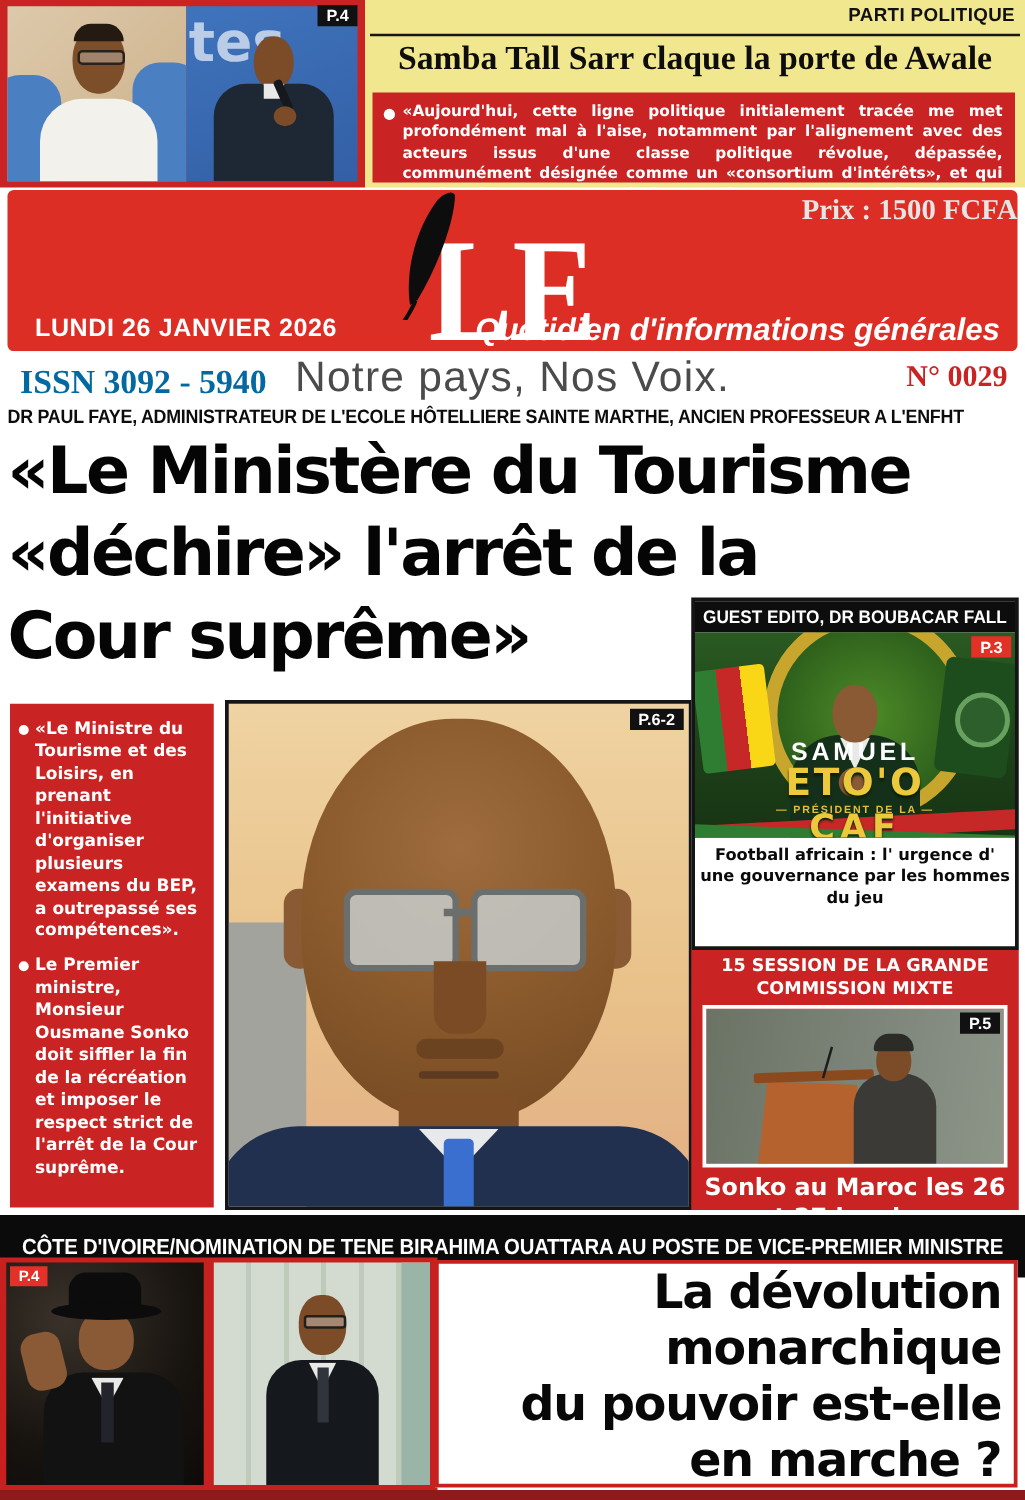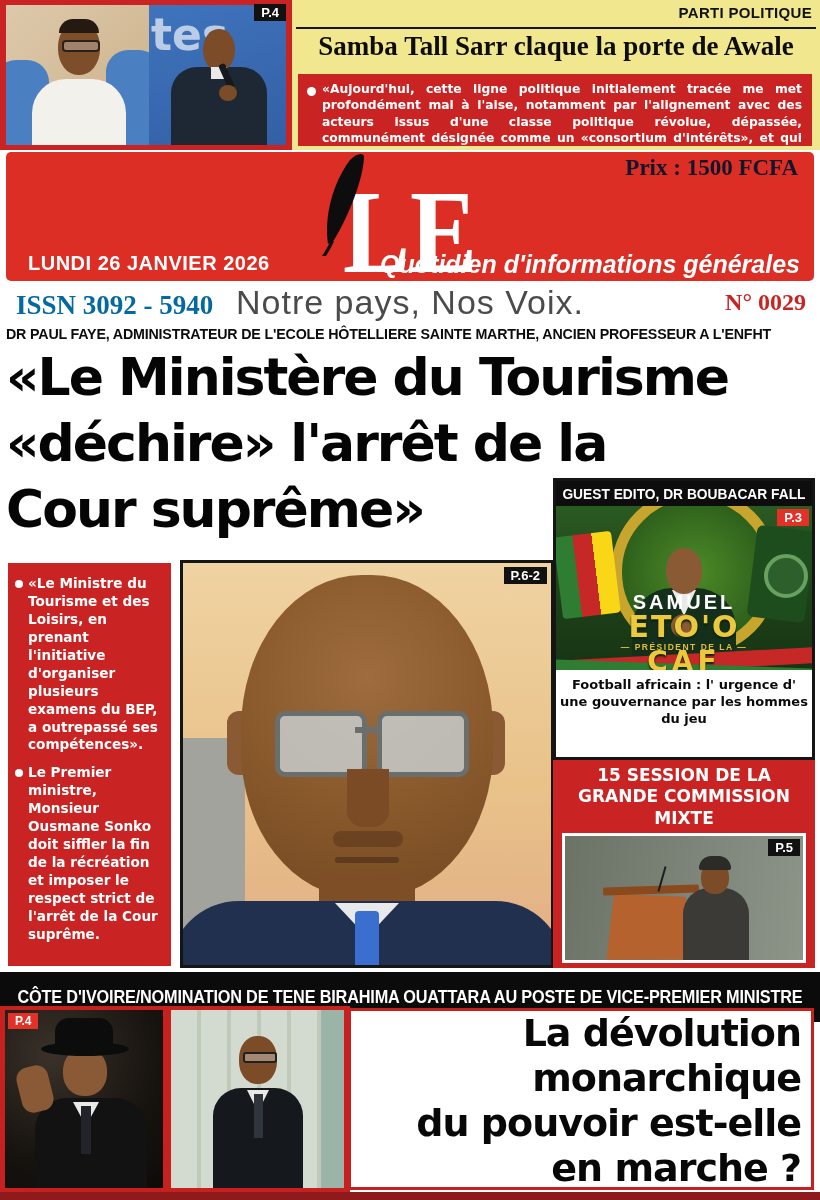--- a/index.html
+++ b/index.html
@@ -26,7 +26,7 @@
 
   
   .masthead{left:6px;top:152px;width:808px;height:129px;background:#dd2e25;border-radius:5px;}
-  .price{right:16px;top:3px;color:#0f172a;font-family:"Liberation Serif",serif;font-weight:bold;font-size:23px;}
+  .price{right:0;top:3px;color:#e5e5e5;font-family:"Liberation Serif",serif;font-weight:bold;font-size:23px;}
   .mtitle{left:0;right:0;top:22px;text-align:center;color:#fff;font-family:"Liberation Serif",serif;
           font-weight:bold;font-size:118px;line-height:1;}
   .mtitle span{display:inline-block;transform:scaleX(.85);transform-origin:center;}

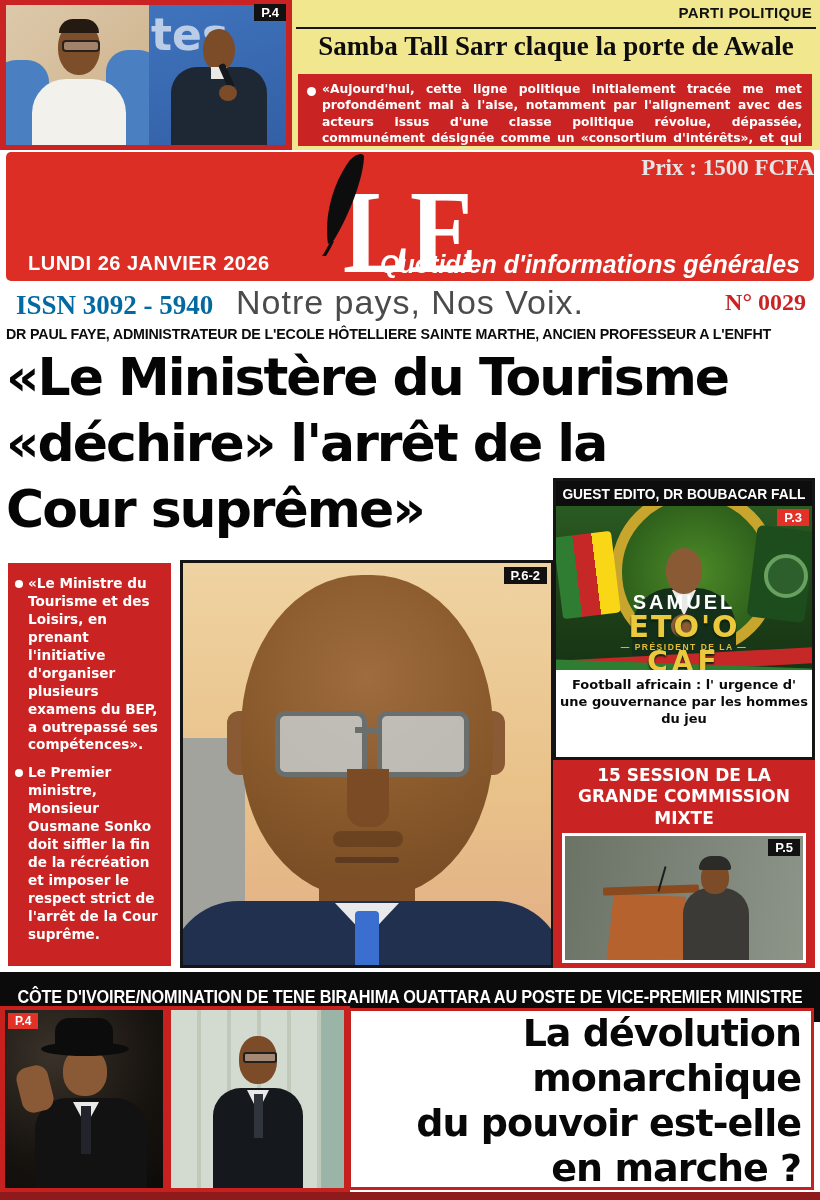--- a/index.html
+++ b/index.html
@@ -72,7 +72,7 @@
 
   .commission{left:553px;top:760px;width:262px;height:208px;background:#c92423;box-sizing:border-box;padding-top:5px;}
   .comm-head{text-align:center;color:#fff;font-family:"DejaVu Sans",sans-serif;font-weight:bold;
-             font-size:17px;line-height:1.25;padding:0 14px;}
+             font-size:14px;line-height:1.25;padding:0 14px;}
   .comm-photo{position:relative;margin:4px auto 0;width:238px;height:124px;border:3px solid #fff;
               overflow:hidden;background:linear-gradient(100deg,#6b7365,#7e857a 55%,#8d9488);}
   .comm-cap{text-align:center;color:#fff;font-family:"DejaVu Sans",sans-serif;font-weight:bold;

